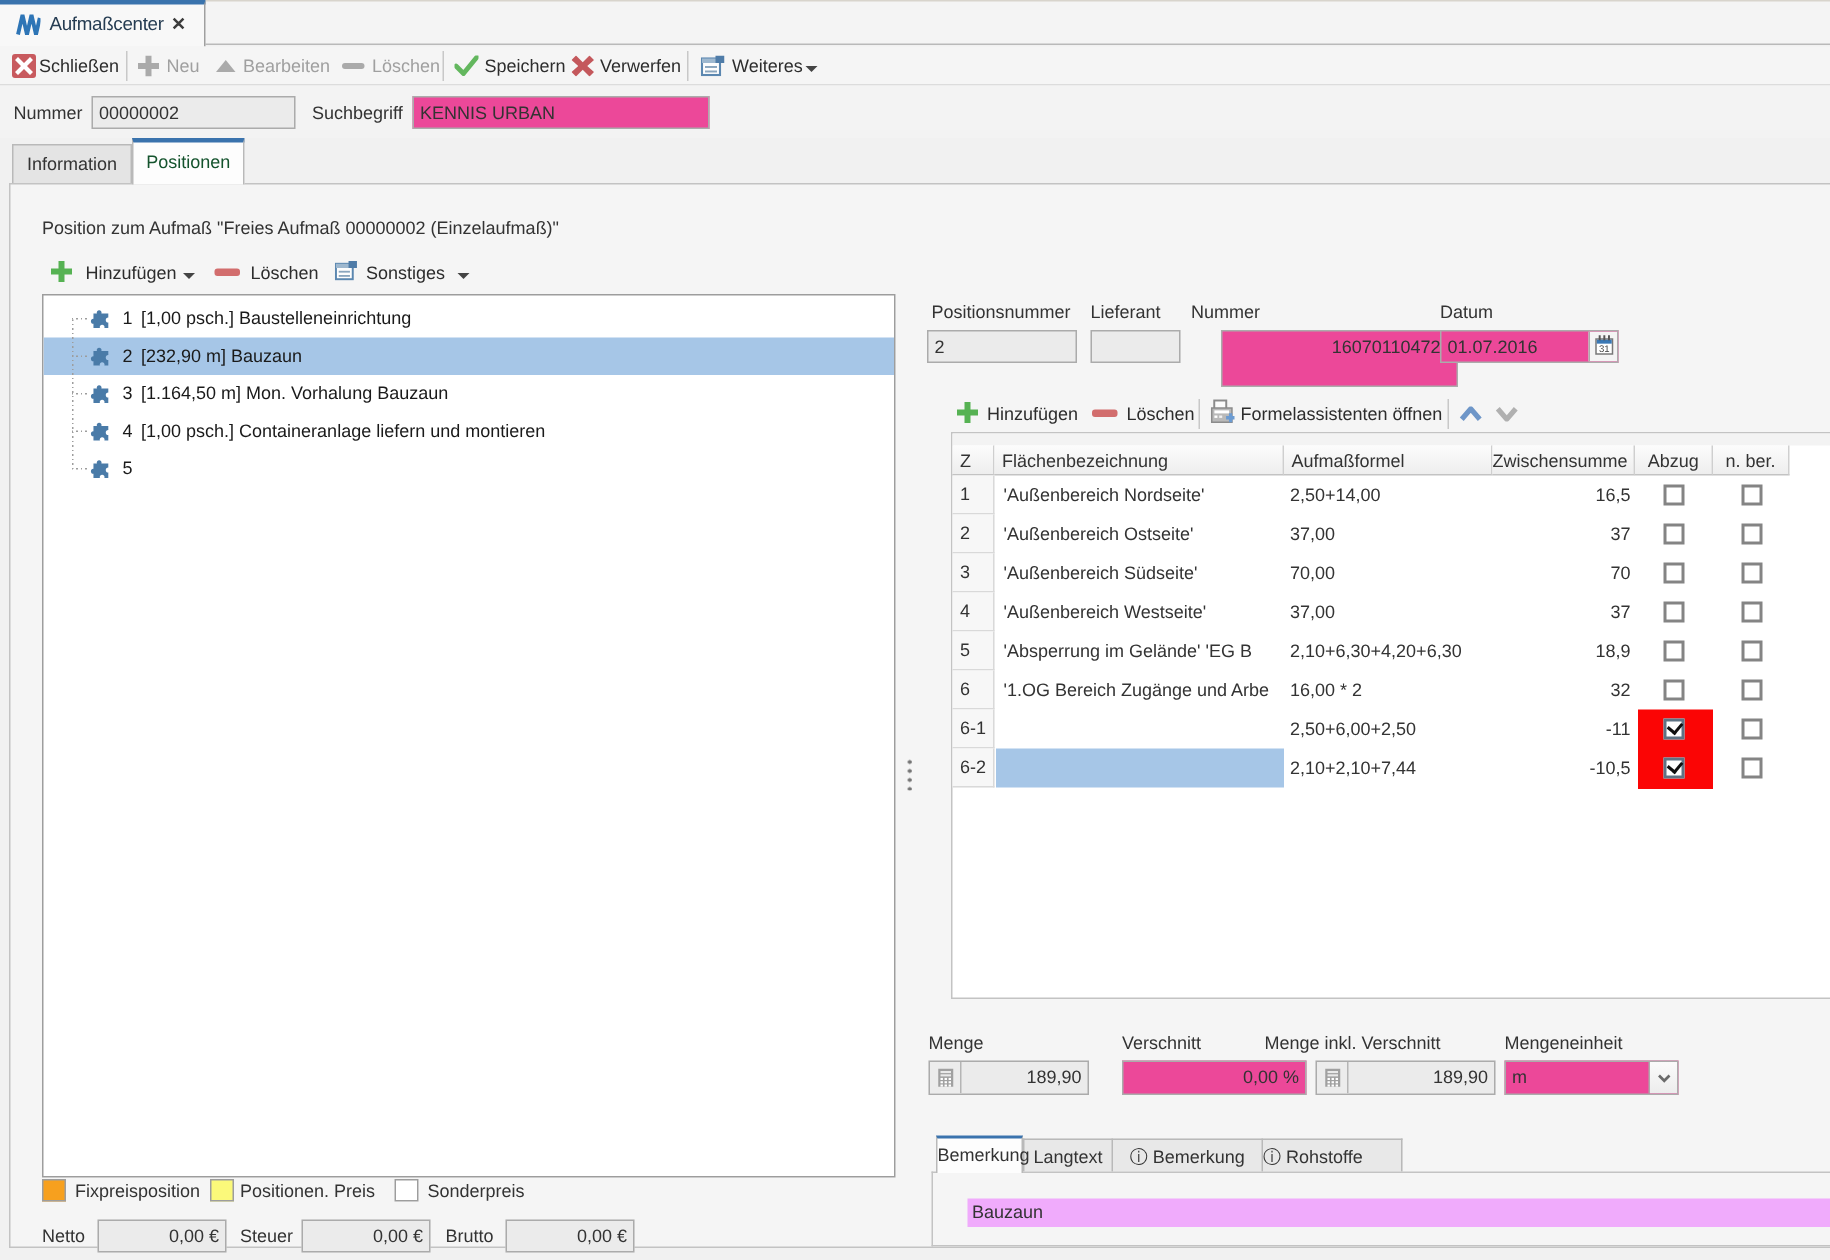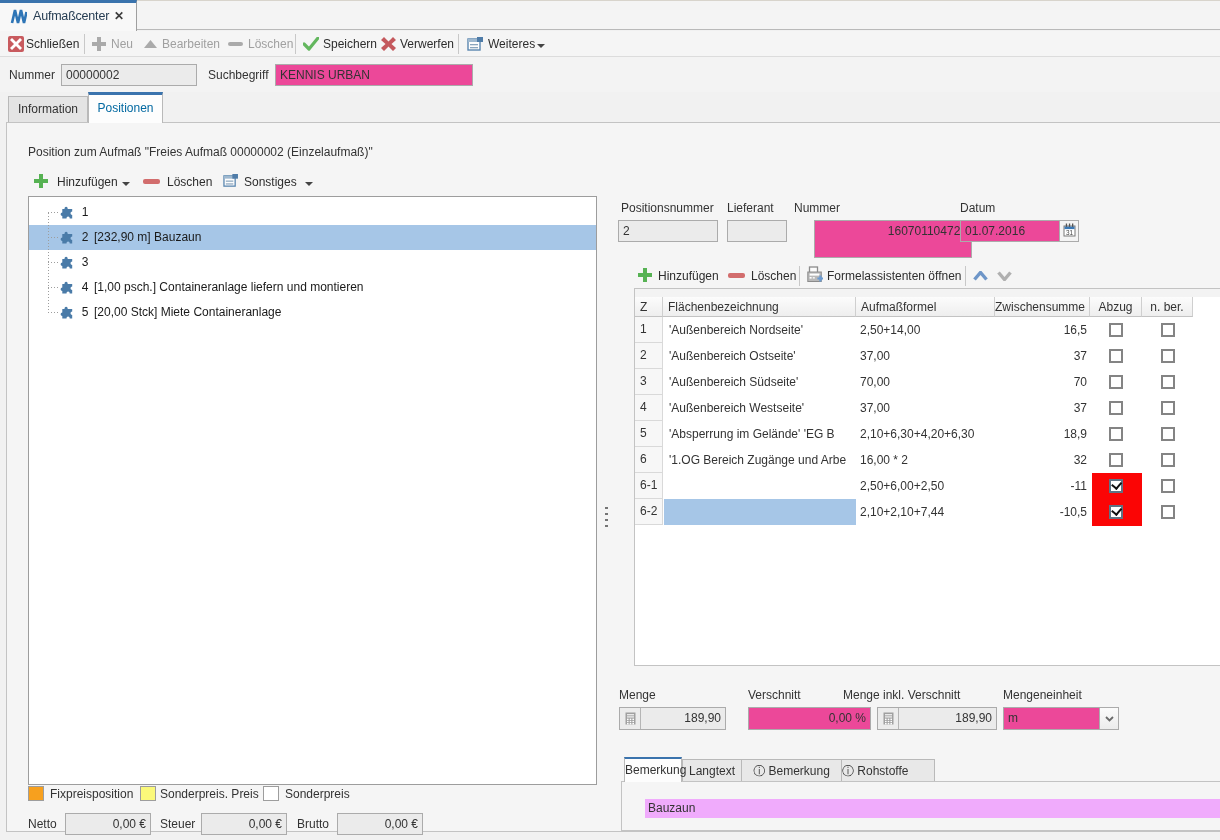--- a/index.html
+++ b/index.html
@@ -86,7 +86,7 @@
 <div class="inp" style="left:275px;top:64px;width:198px;height:22px">KENNIS URBAN</div>
 
 <div class="abs" style="left:8px;top:96px;width:80px;height:26px;background:#e4e4e4;border:1px solid #b9b9b9;border-bottom:none;text-align:center;line-height:25px;color:#333">Information</div>
-<div class="abs" style="left:88px;top:92px;width:75px;height:31px;background:#fdfdfd;border:1px solid #b9b9b9;border-bottom:none;border-top:3px solid #3a73ad;text-align:center;line-height:27px;color:#0369a1;z-index:3">Positionen</div>
+<div class="abs" style="left:88px;top:92px;width:75px;height:31px;background:#fdfdfd;border:1px solid #b9b9b9;border-bottom:none;border-top:3px solid #3a73ad;text-align:center;line-height:27px;color:#14532d;z-index:3">Positionen</div>
 
 <div class="abs" style="left:6px;top:122px;width:1214px;height:710px;background:#f5f5f5;border:1px solid #c3c3c3;border-right:none"></div>
 

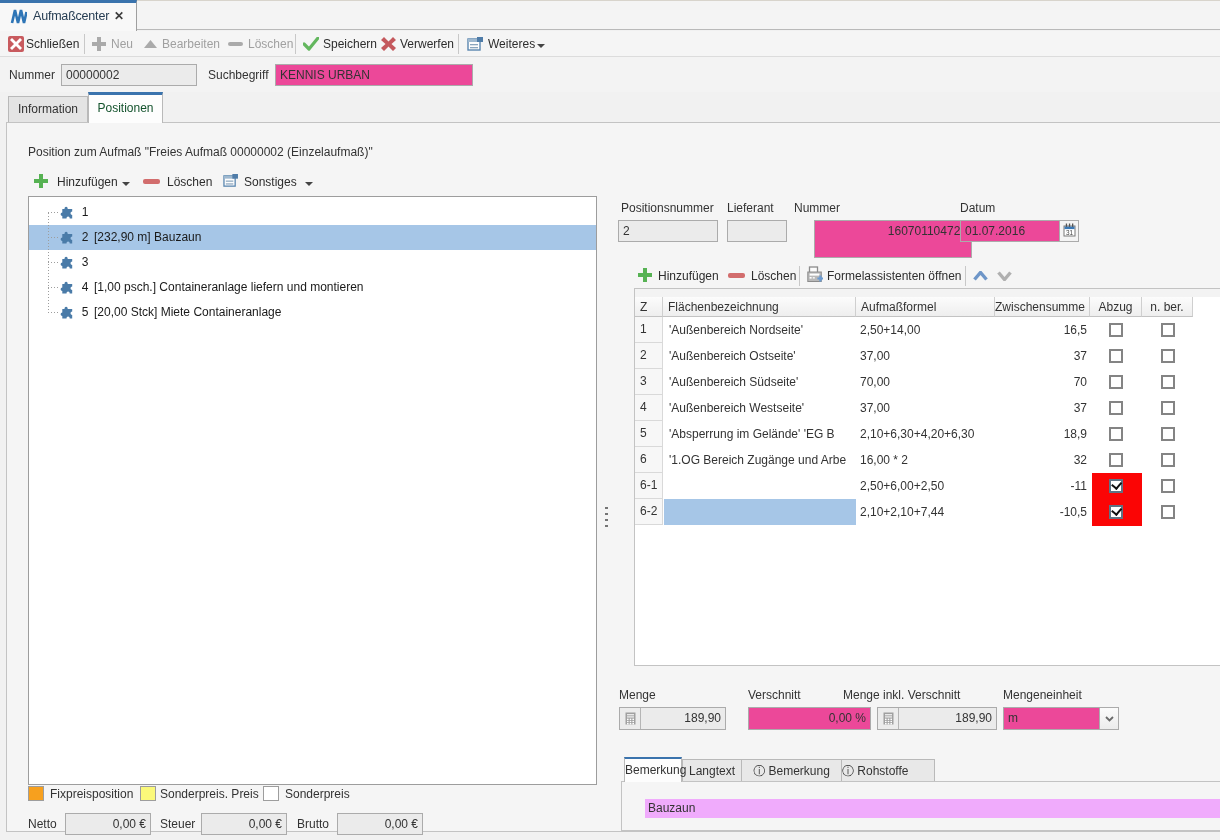--- a/index.html
+++ b/index.html
@@ -115,6 +115,7 @@
         <path d="M3.3 3 h2.3 a1.6 1.6 0 1 1 3 0 h4.6 v2.6 a1.7 1.7 0 1 0 0 3.4 v3.6 h-2.6 a1.6 1.6 0 1 0 -3 0 h-4.3 v-2.7 a1.7 1.7 0 1 1 0 -3.4 z" fill="#4a7ba8"></path>
       </svg>
       <span class="tnum">1</span>
+      <span class="ttx">[1,00 psch.] Baustelleneinrichtung</span>
     </div>
   <div class="trow sel" style="top:28px">
       <svg class="puz" width="14" height="13" viewBox="0 0 14 13">

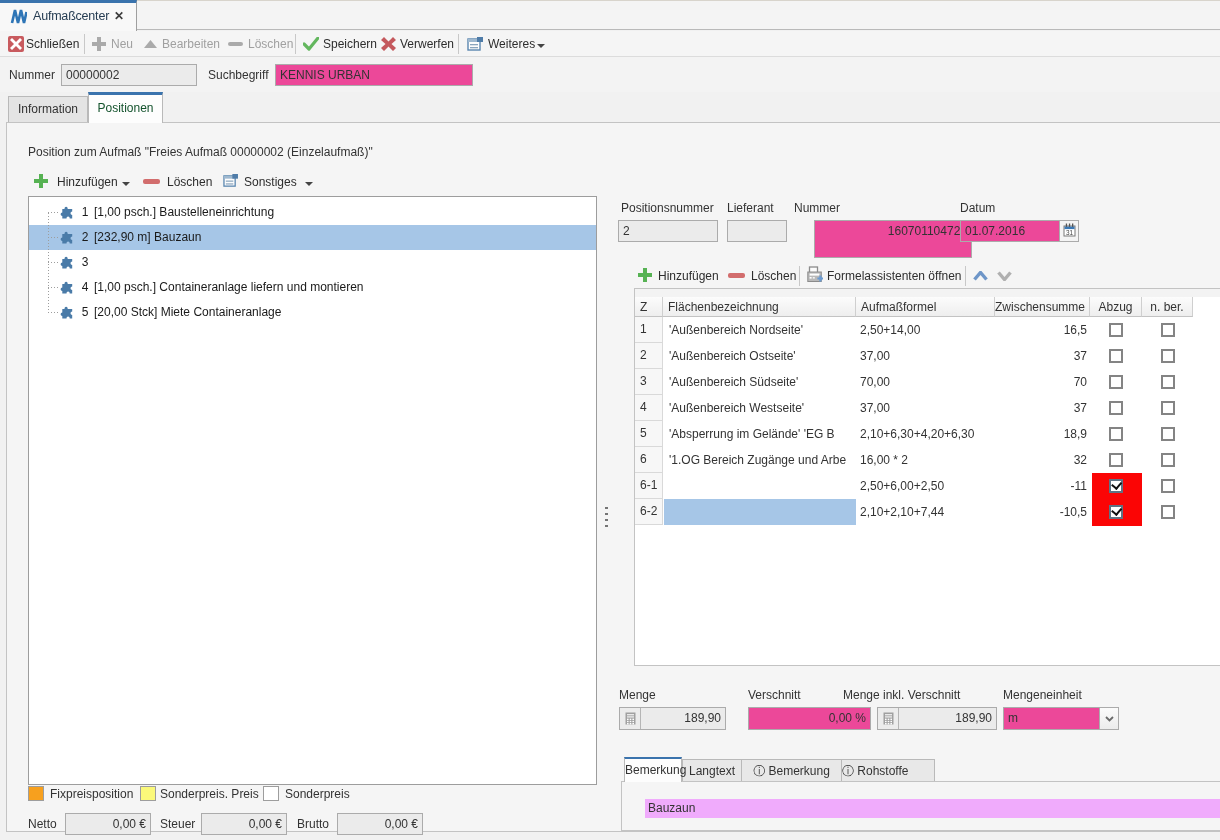--- a/index.html
+++ b/index.html
@@ -129,6 +129,7 @@
         <path d="M3.3 3 h2.3 a1.6 1.6 0 1 1 3 0 h4.6 v2.6 a1.7 1.7 0 1 0 0 3.4 v3.6 h-2.6 a1.6 1.6 0 1 0 -3 0 h-4.3 v-2.7 a1.7 1.7 0 1 1 0 -3.4 z" fill="#4a7ba8"></path>
       </svg>
       <span class="tnum">3</span>
+      <span class="ttx">[1.164,50 m] Mon. Vorhalung Bauzaun</span>
     </div>
   <div class="trow" style="top:78px">
       <svg class="puz" width="14" height="13" viewBox="0 0 14 13">

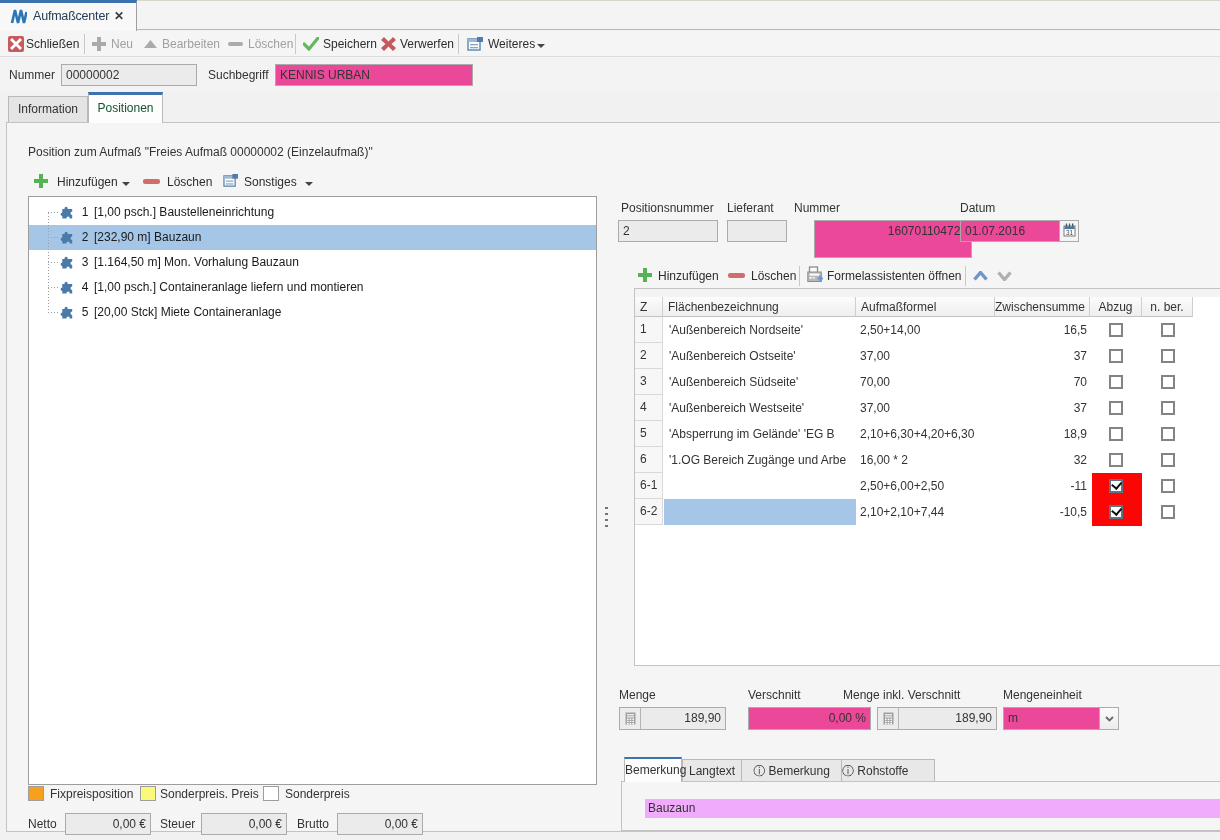--- a/index.html
+++ b/index.html
@@ -143,7 +143,6 @@
         <path d="M3.3 3 h2.3 a1.6 1.6 0 1 1 3 0 h4.6 v2.6 a1.7 1.7 0 1 0 0 3.4 v3.6 h-2.6 a1.6 1.6 0 1 0 -3 0 h-4.3 v-2.7 a1.7 1.7 0 1 1 0 -3.4 z" fill="#4a7ba8"></path>
       </svg>
       <span class="tnum">5</span>
-      <span class="ttx">[20,00 Stck] Miete Containeranlage</span>
     </div>
   <div class="abs" style="left:19px;top:16px;width:1px;height:100px;background-image:repeating-linear-gradient(to bottom,#9d9d9d 0 1px,transparent 1px 3px)"></div>
 </div>

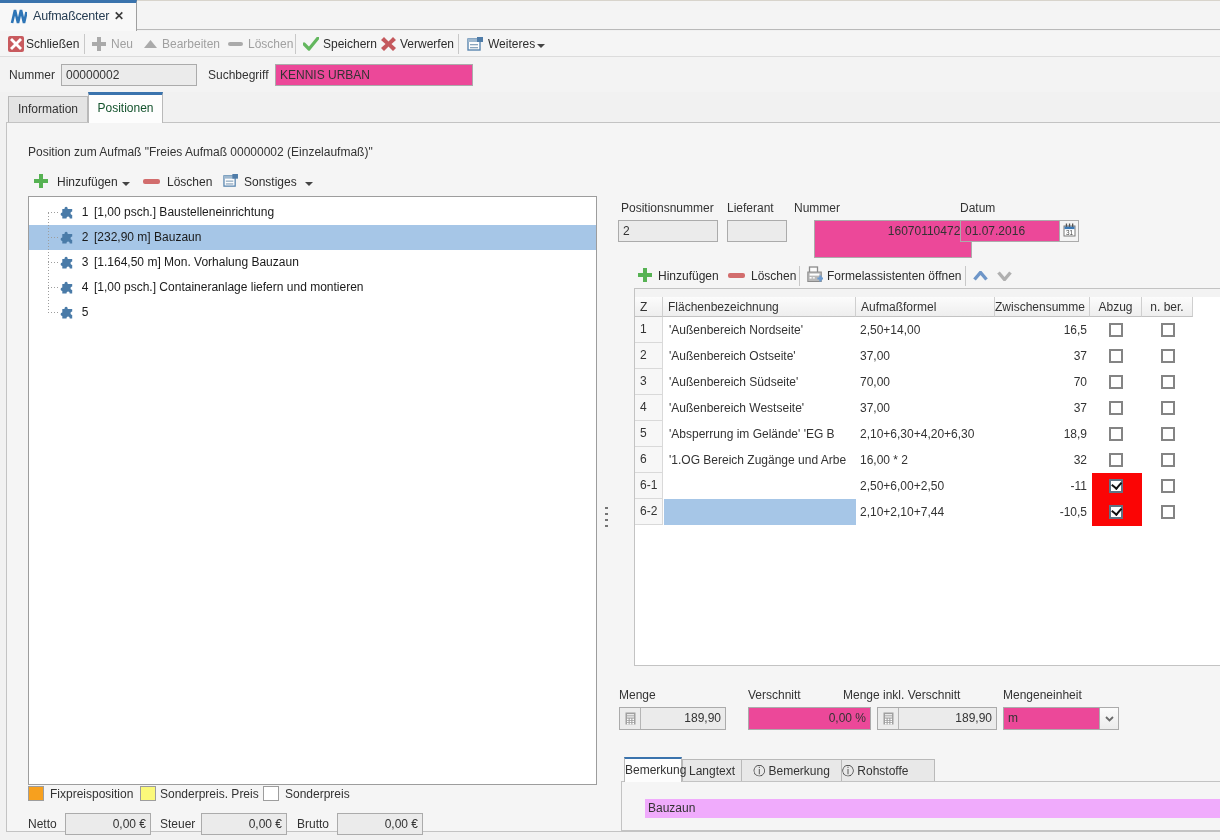--- a/index.html
+++ b/index.html
@@ -320,7 +320,7 @@
 <div class="abs" style="left:28px;top:786px;width:16px;height:15px;background:#f7a01e;border:1px solid #9d9d9d"></div>
 <span class="lbl" style="left:50px;top:787px">Fixpreisposition</span>
 <div class="abs" style="left:140px;top:786px;width:16px;height:15px;background:#fbf97a;border:1px solid #9d9d9d"></div>
-<span class="lbl" style="left:160px;top:787px">Sonderpreis. Preis</span>
+<span class="lbl" style="left:160px;top:787px">Positionen. Preis</span>
 <div class="abs" style="left:263px;top:786px;width:16px;height:15px;background:#fff;border:1px solid #9d9d9d"></div>
 <span class="lbl" style="left:285px;top:787px">Sonderpreis</span>
 

